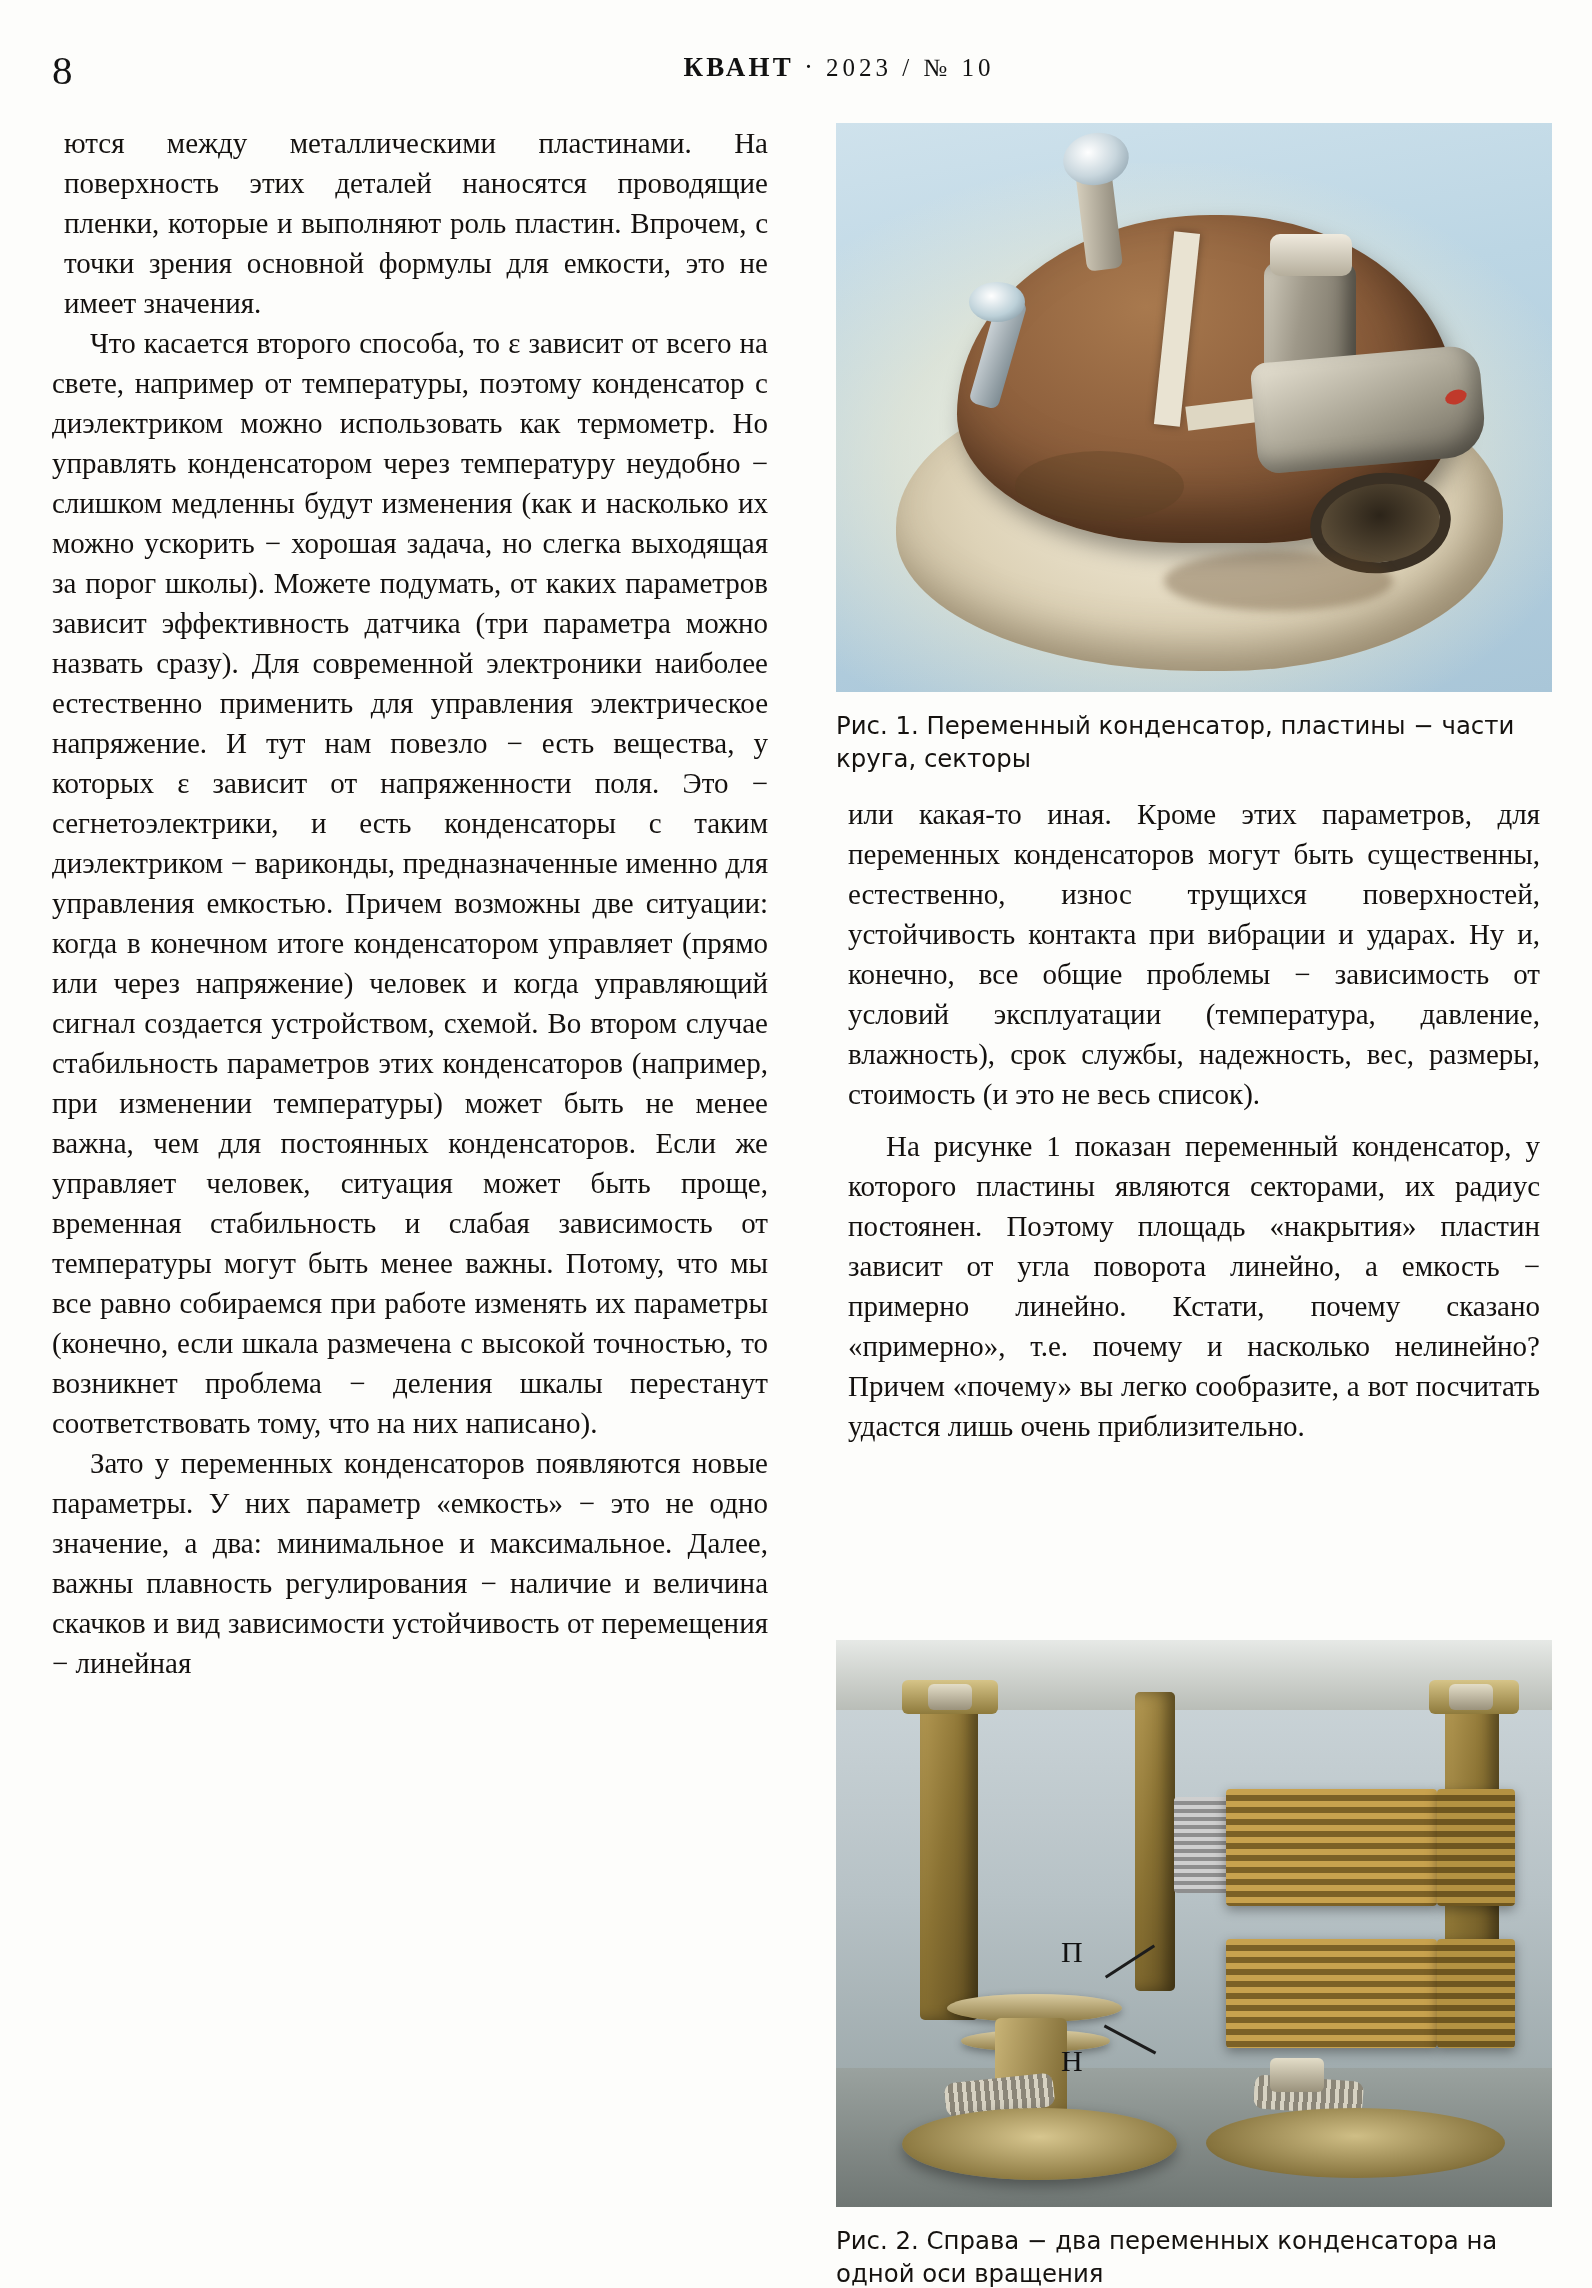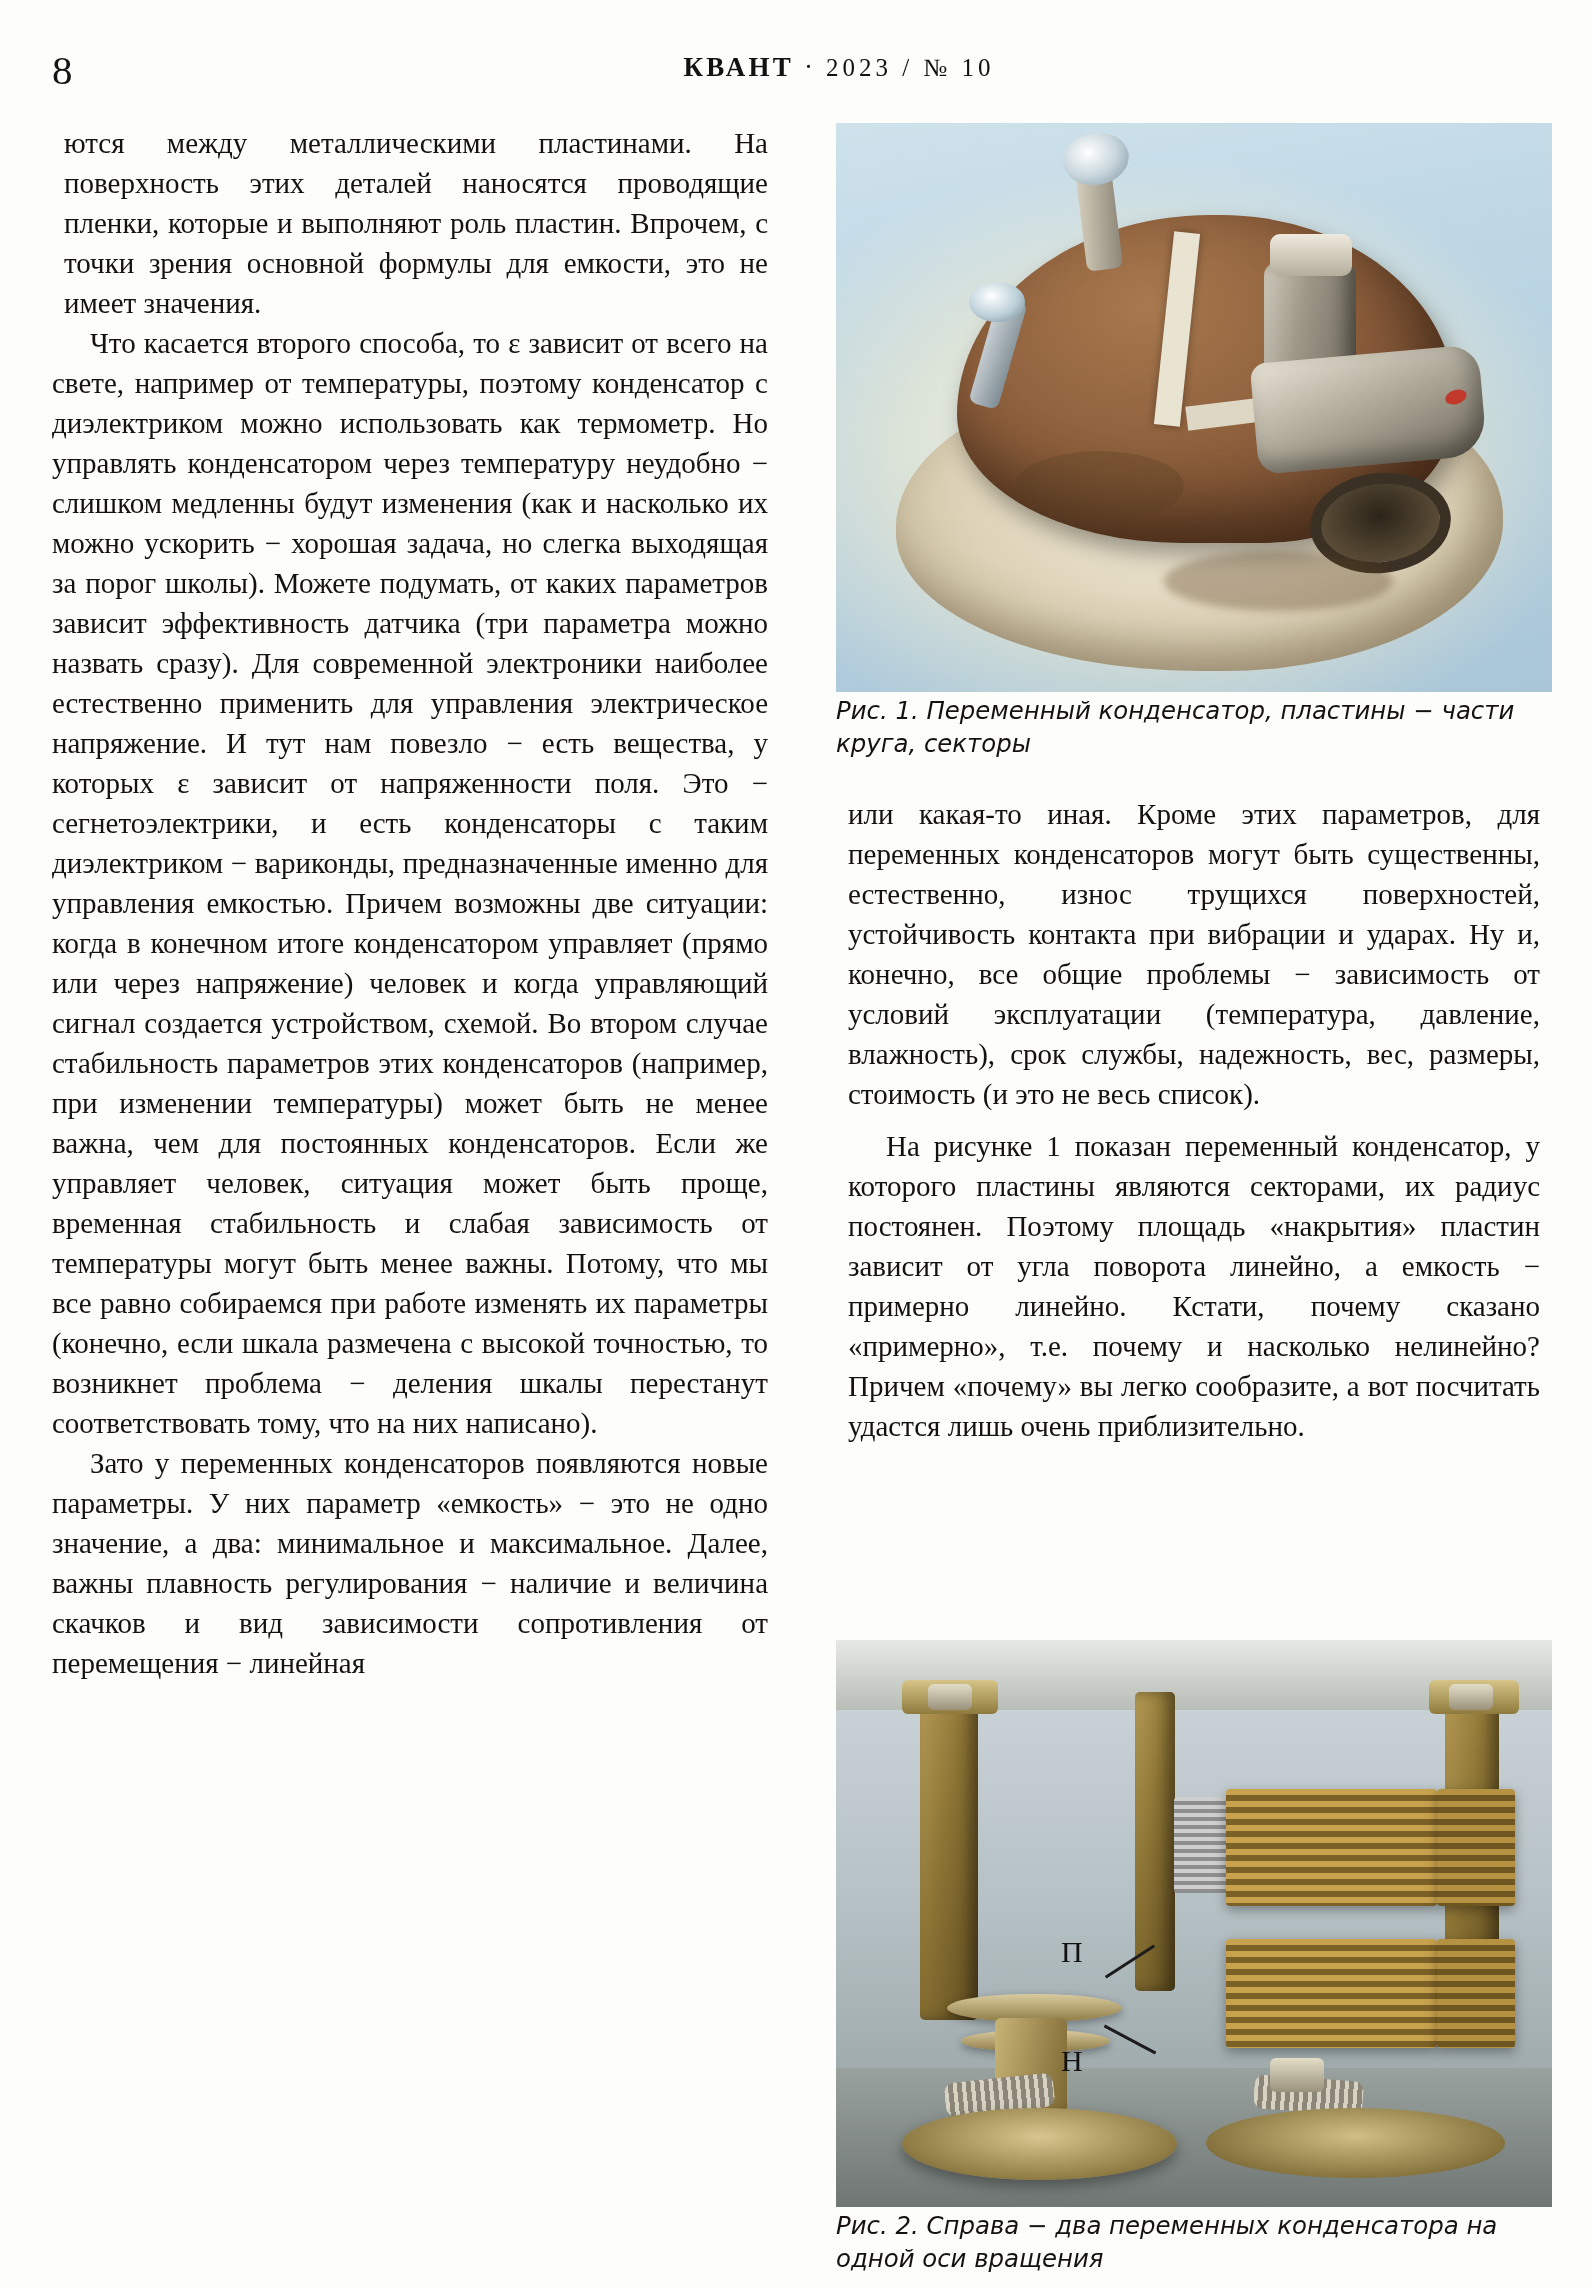--- a/index.html
+++ b/index.html
@@ -93,9 +93,8 @@
   .photo-2 { height: 567px; }
 
   .caption {
-    margin-top: 2px;
+    margin-top: 17px;
     font-family: "DejaVu Sans", sans-serif;
-    font-style: italic;
     font-size: 24.4px;
     line-height: 33px;
     color: #15120f;

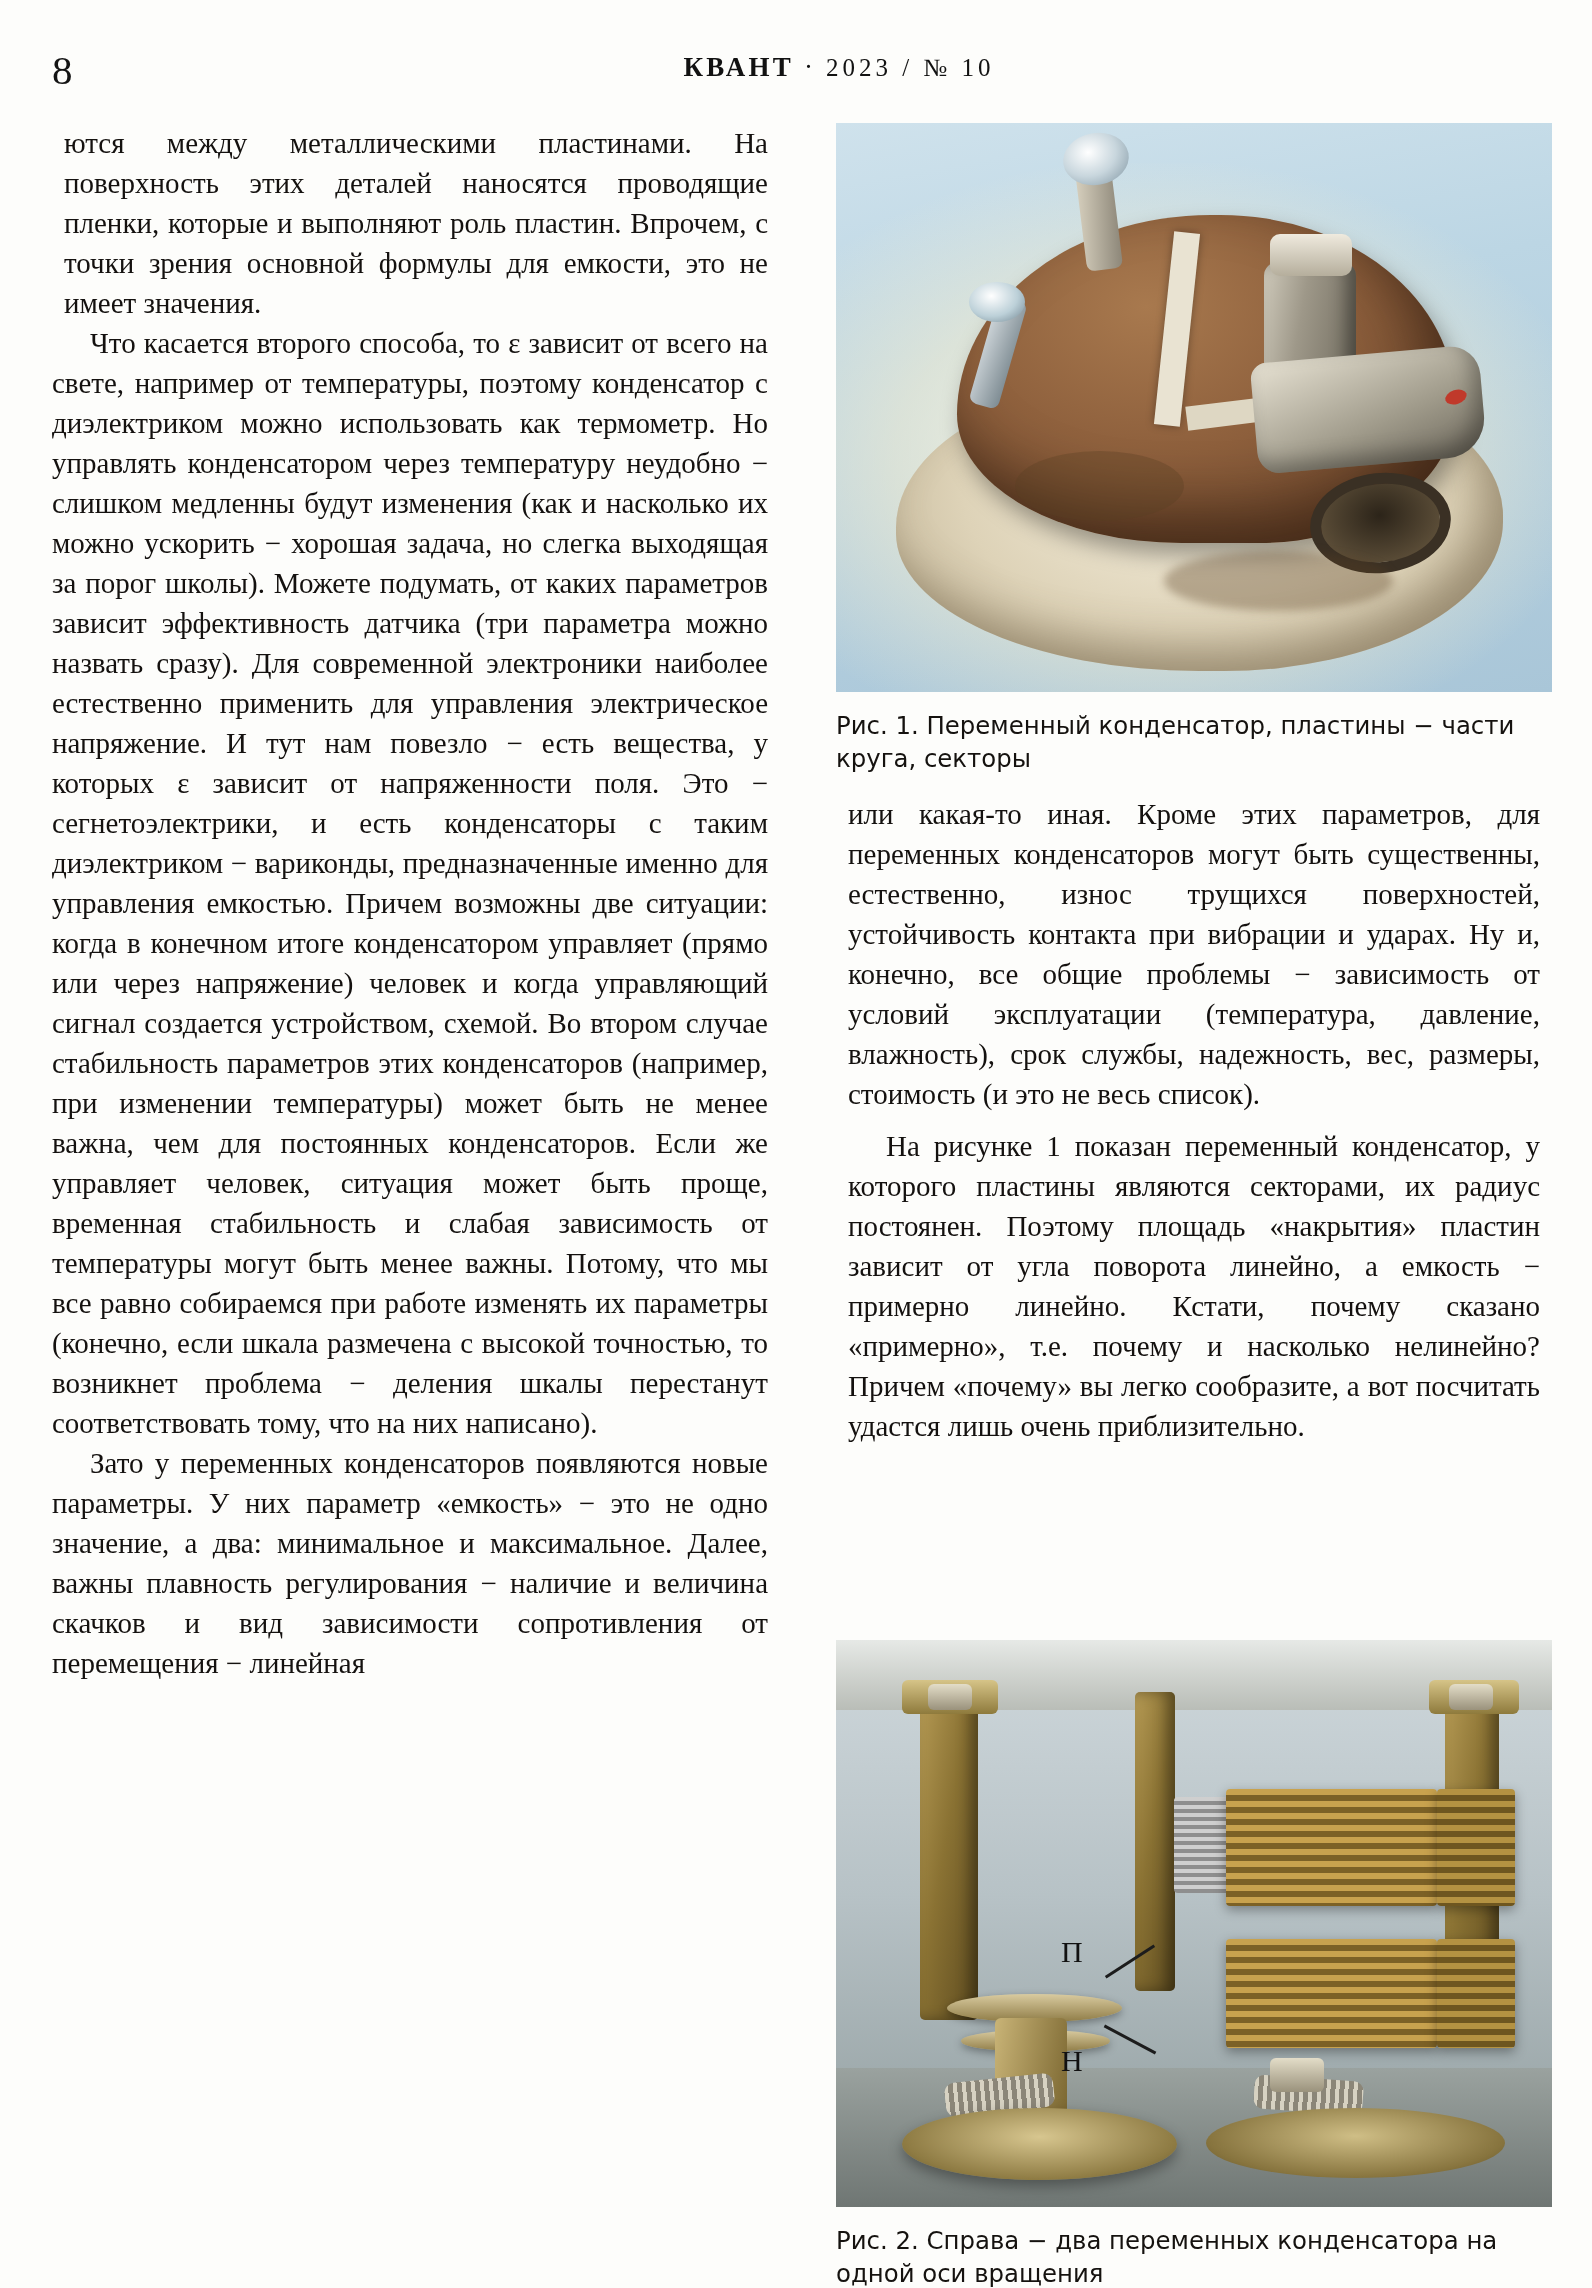--- a/index.html
+++ b/index.html
@@ -379,7 +379,7 @@
   <div class="col col-left">
     <p class="noindent">ются между металлическими пластинами. На поверхность этих деталей наносятся проводящие пленки, которые и выполняют роль пластин. Впрочем, с точки зрения основной формулы для емкости, это не имеет значения.</p>
     <p>Что касается второго способа, то ε зависит от всего на свете, например от температуры, поэтому конденсатор с диэлектриком можно использовать как термометр. Но управлять конденсатором через температуру неудобно − слишком медленны будут изменения (как и насколько их можно ускорить − хорошая задача, но слегка выходящая за порог школы). Можете подумать, от каких параметров зависит эффективность датчика (три параметра можно назвать сразу). Для современной электроники наиболее естественно применить для управления электрическое напряжение. И тут нам повезло − есть вещества, у которых ε зависит от напряженности поля. Это − сегнетоэлектрики, и есть конденсаторы с таким диэлектриком − вариконды, предназначенные именно для управления емкостью. Причем возможны две ситуации: когда в конечном итоге конденсатором управляет (прямо или через напряжение) человек и когда управляющий сигнал создается устройством, схемой. Во втором случае стабильность параметров этих конденсаторов (например, при изменении температуры) может быть не менее важна, чем для постоянных конденсаторов. Если же управляет человек, ситуация может быть проще, временная стабильность и слабая зависимость от температуры могут быть менее важны. Потому, что мы все равно собираемся при работе изменять их параметры (конечно, если шкала размечена с высокой точностью, то возникнет проблема − деления шкалы перестанут соответствовать тому, что на них написано).</p>
-    <p>Зато у переменных конденсаторов появляются новые параметры. У них параметр «емкость» − это не одно значение, а два: минимальное и максимальное. Далее, важны плавность регулирования − наличие и величина скачков и вид зависимости сопротивления от перемещения − линейная</p>
+    <p>Зато у переменных конденсаторов появляются новые параметры. У них параметр «емкость» − это не одно значение, а два: минимальное и максимальное. Далее, важны плавность регулирования − наличие и величина скачков и вид зависимости устойчивость от перемещения − линейная</p>
   </div>
 
   <div class="figure fig1">

